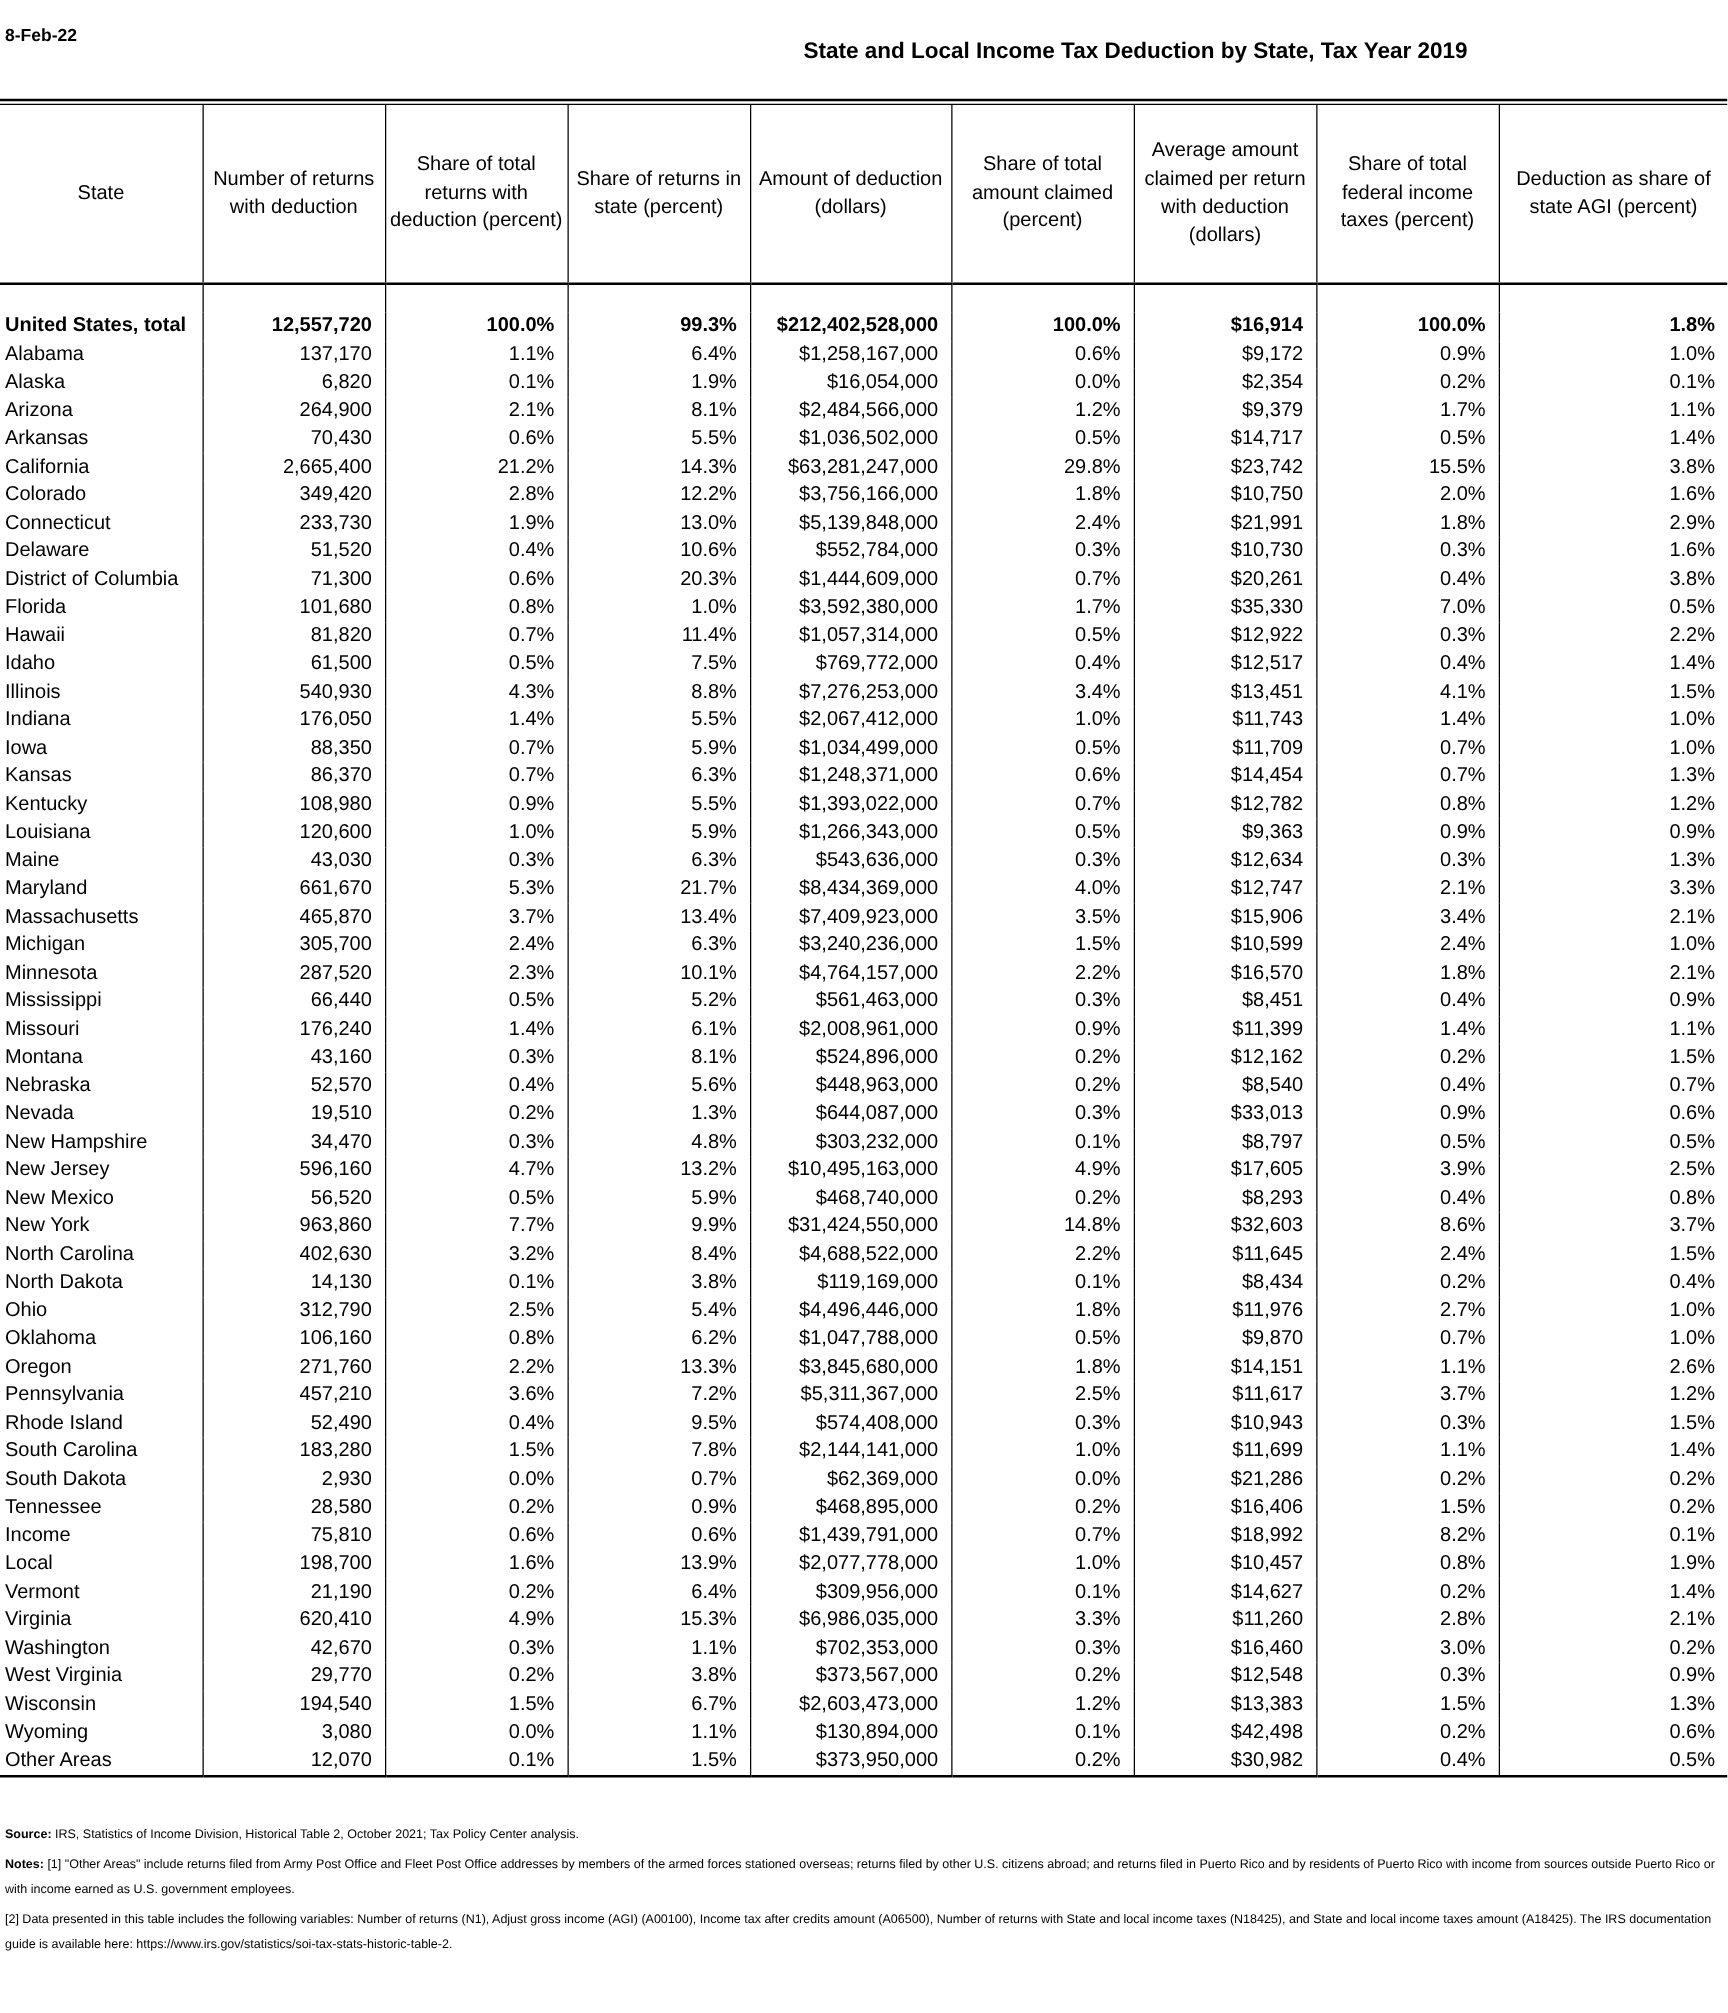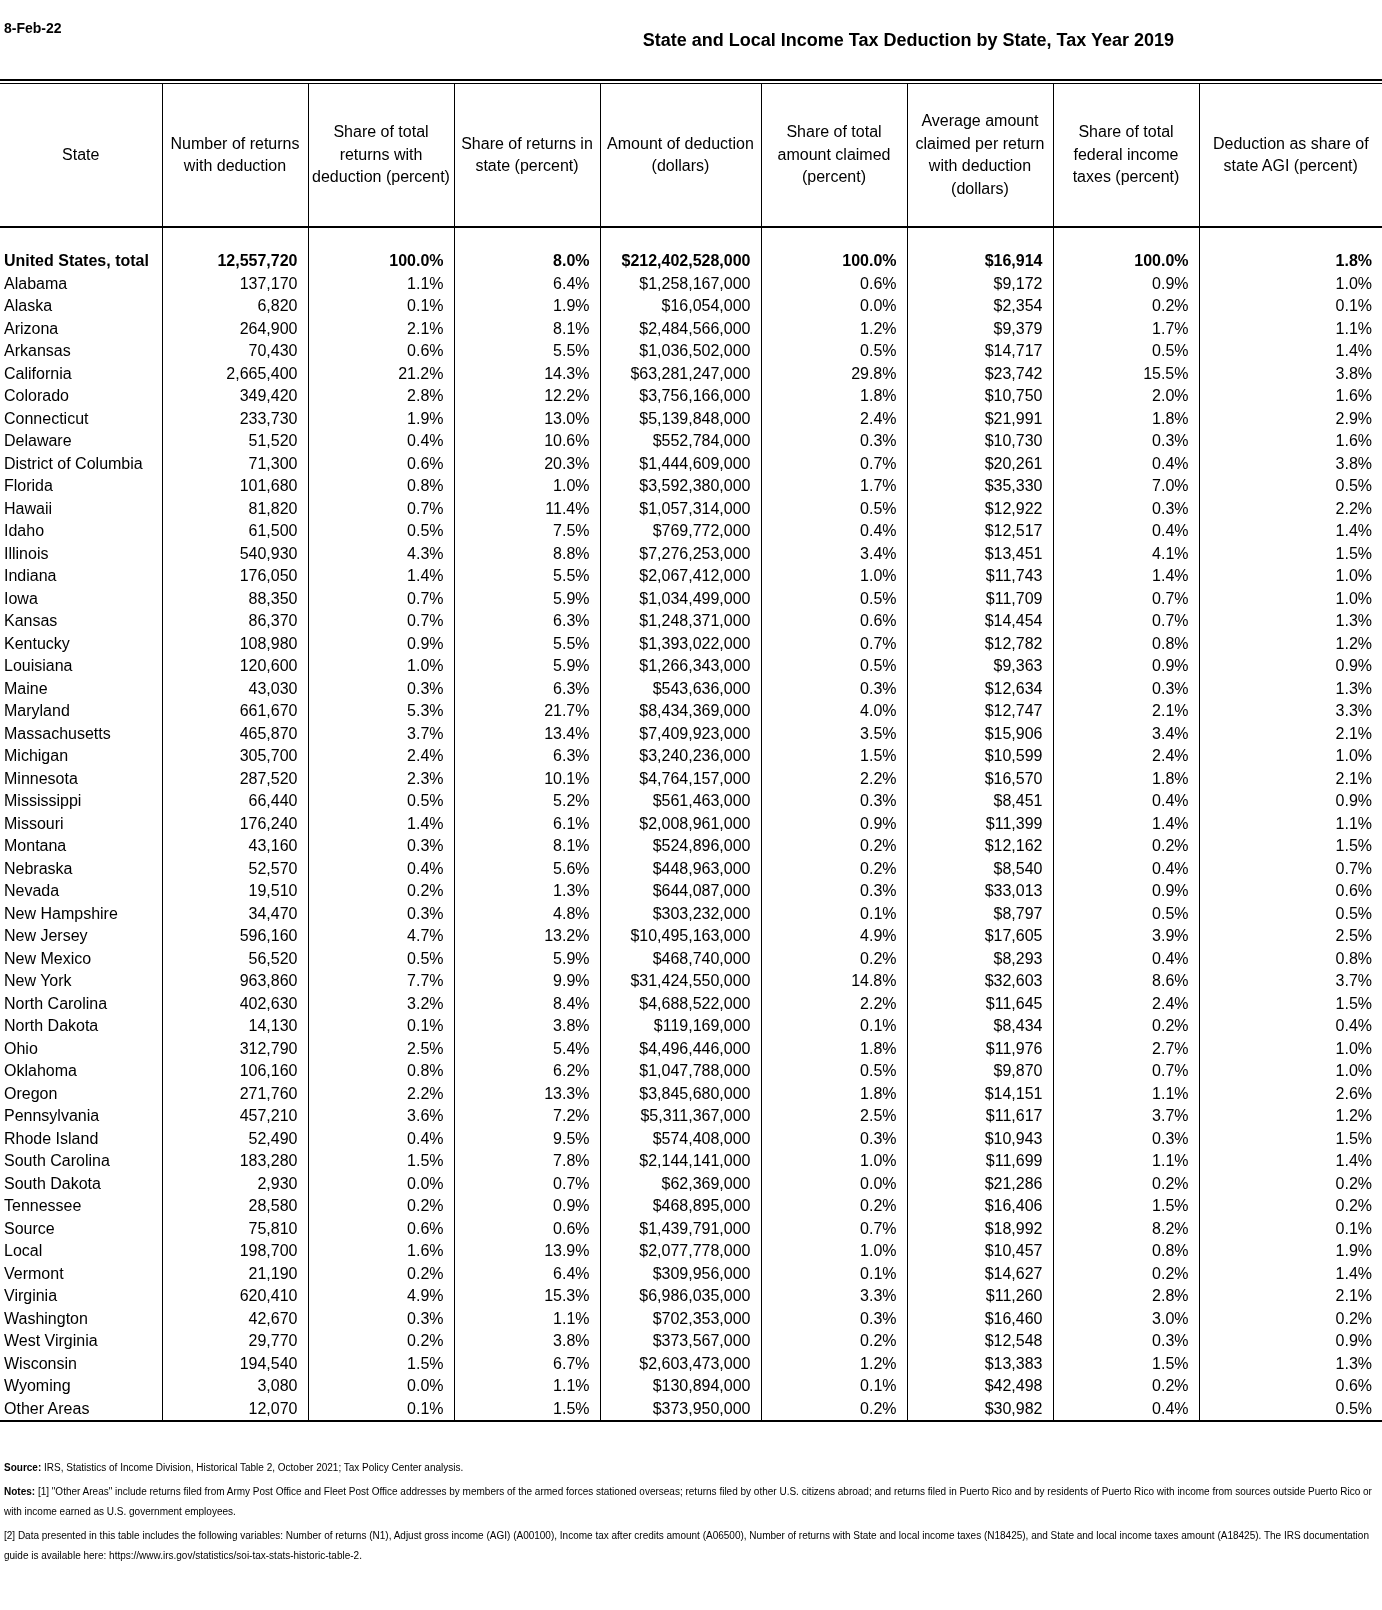--- a/index.html
+++ b/index.html
@@ -76,7 +76,7 @@
         <td class="s">United States, total</td>
         <td class="n">12,557,720</td>
         <td class="n">100.0%</td>
-        <td class="n">8.0%</td>
+        <td class="n">99.3%</td>
         <td class="n">$212,402,528,000</td>
         <td class="n">100.0%</td>
         <td class="n">$16,914</td>

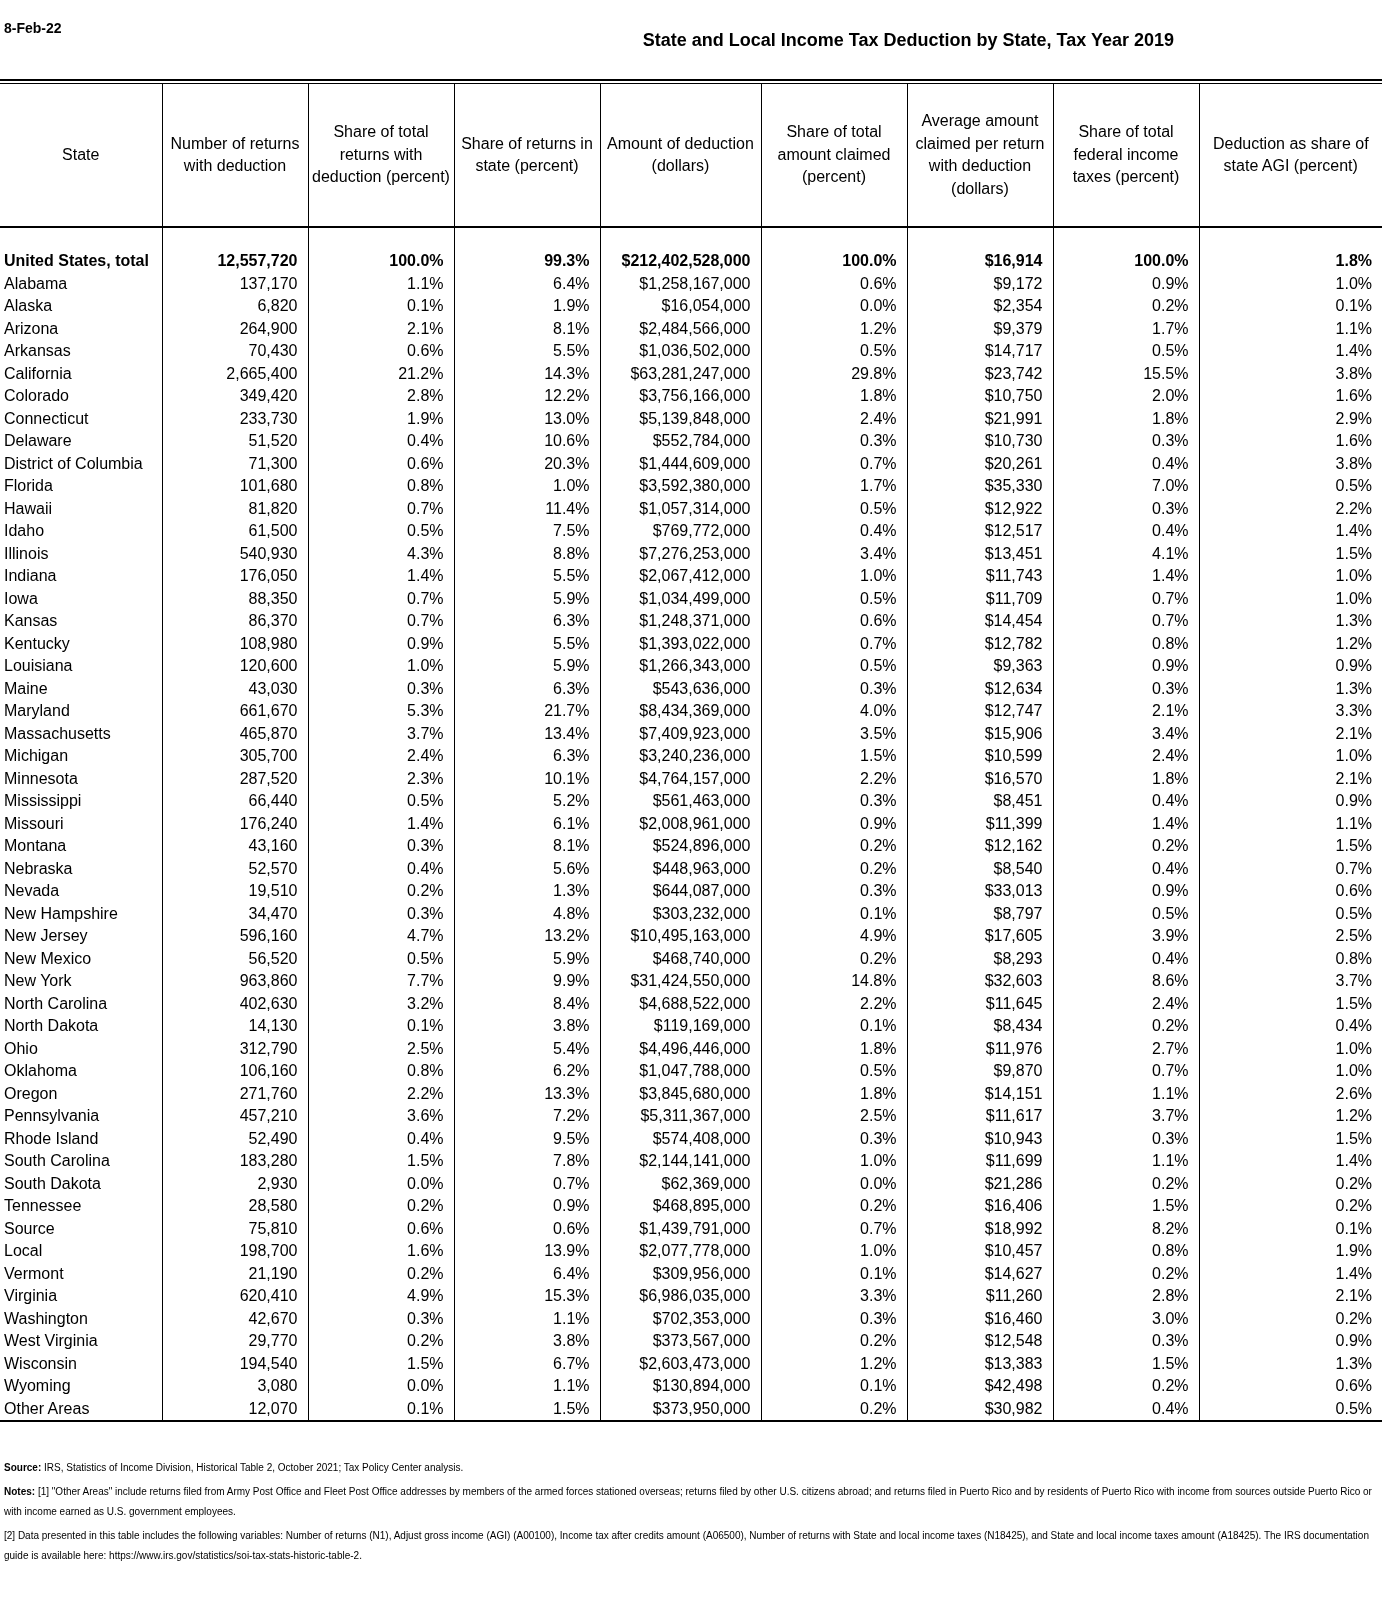--- a/index.html
+++ b/index.html
@@ -546,7 +546,7 @@
           <td class="n">0.2%</td>
         </tr>
         <tr>
-          <td class="s">Source</td>
+          <td class="s">Income</td>
           <td class="n">75,810</td>
           <td class="n">0.6%</td>
           <td class="n">0.6%</td>

